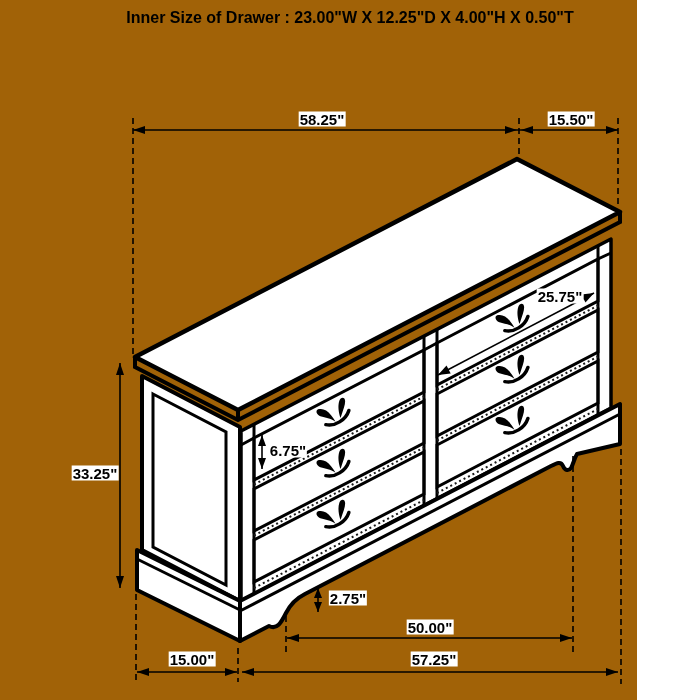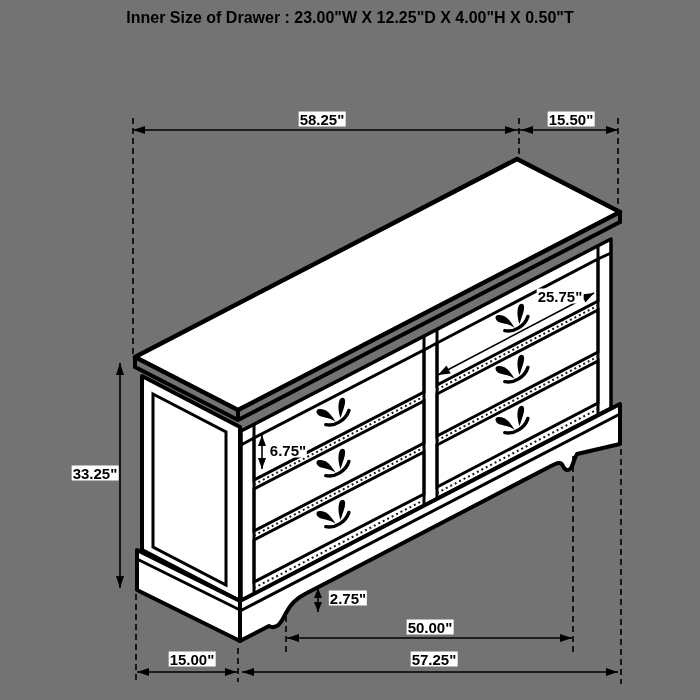--- a/index.html
+++ b/index.html
@@ -4,7 +4,7 @@
 <style>
   html,body{margin:0;padding:0;background:#ffffff;}
   .stage{
-    position:relative;width:700px;height:700px;background:#737373;
+    position:relative;width:637px;height:700px;background:#a16207;
     font-family:"Liberation Sans", sans-serif;color:#000;overflow:hidden;
   }
   .page-title{

